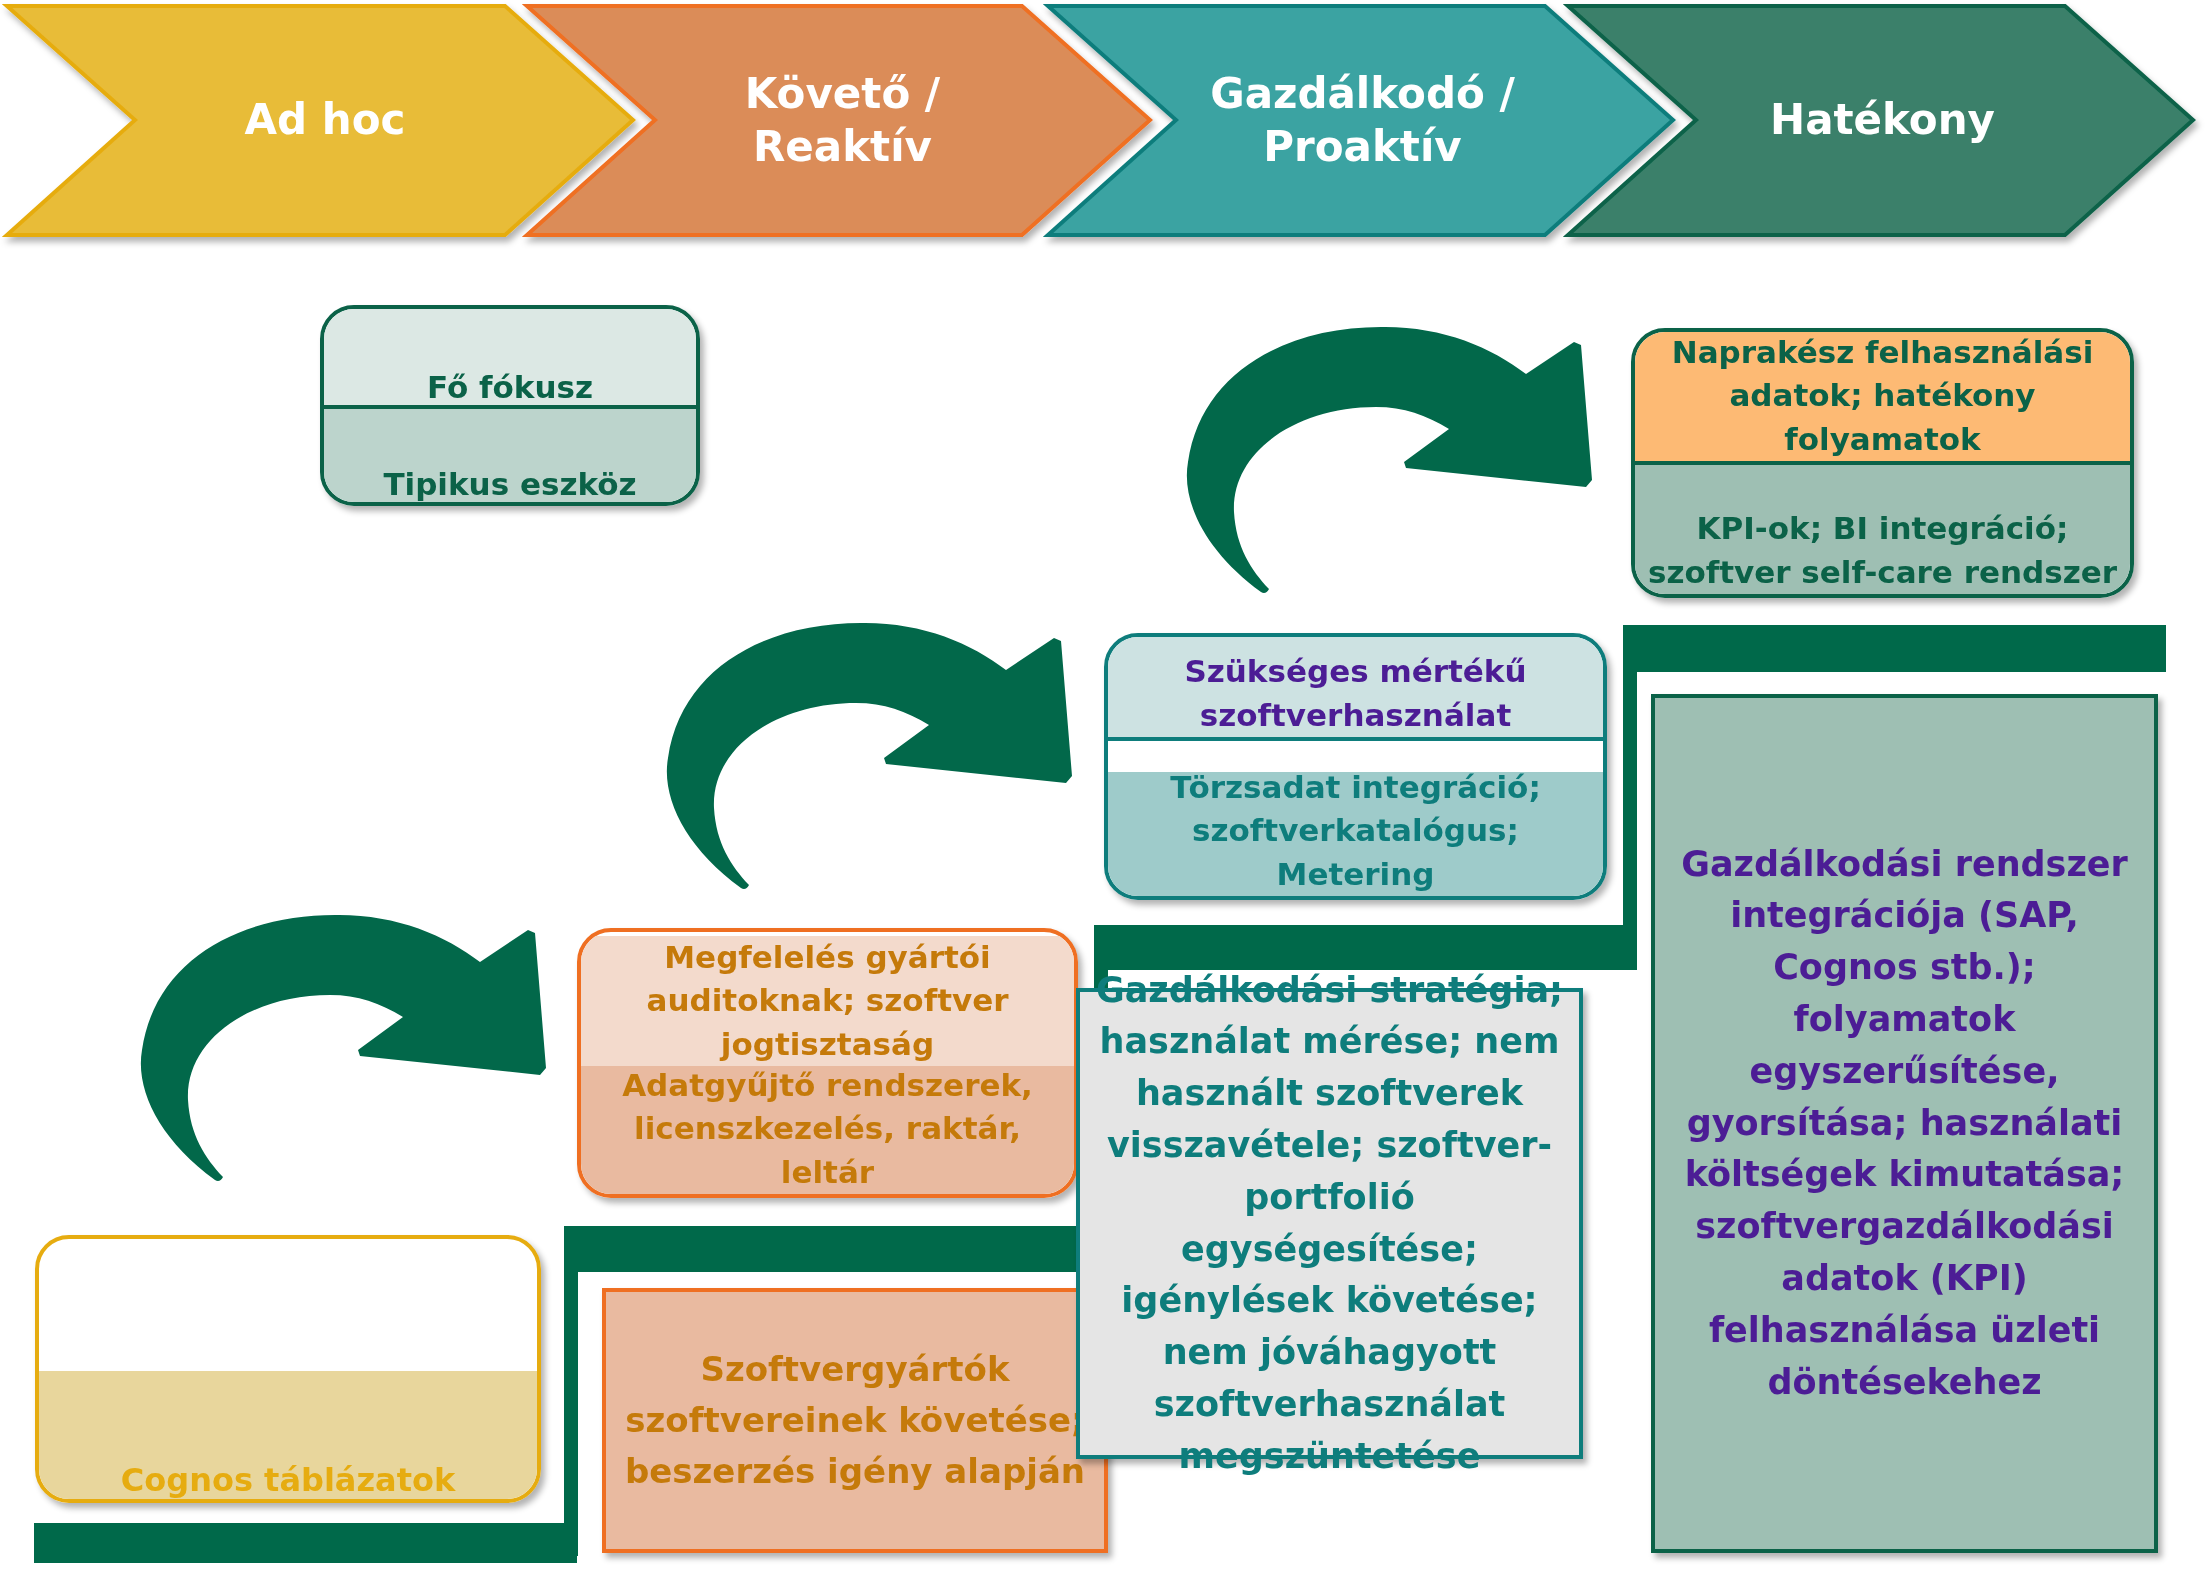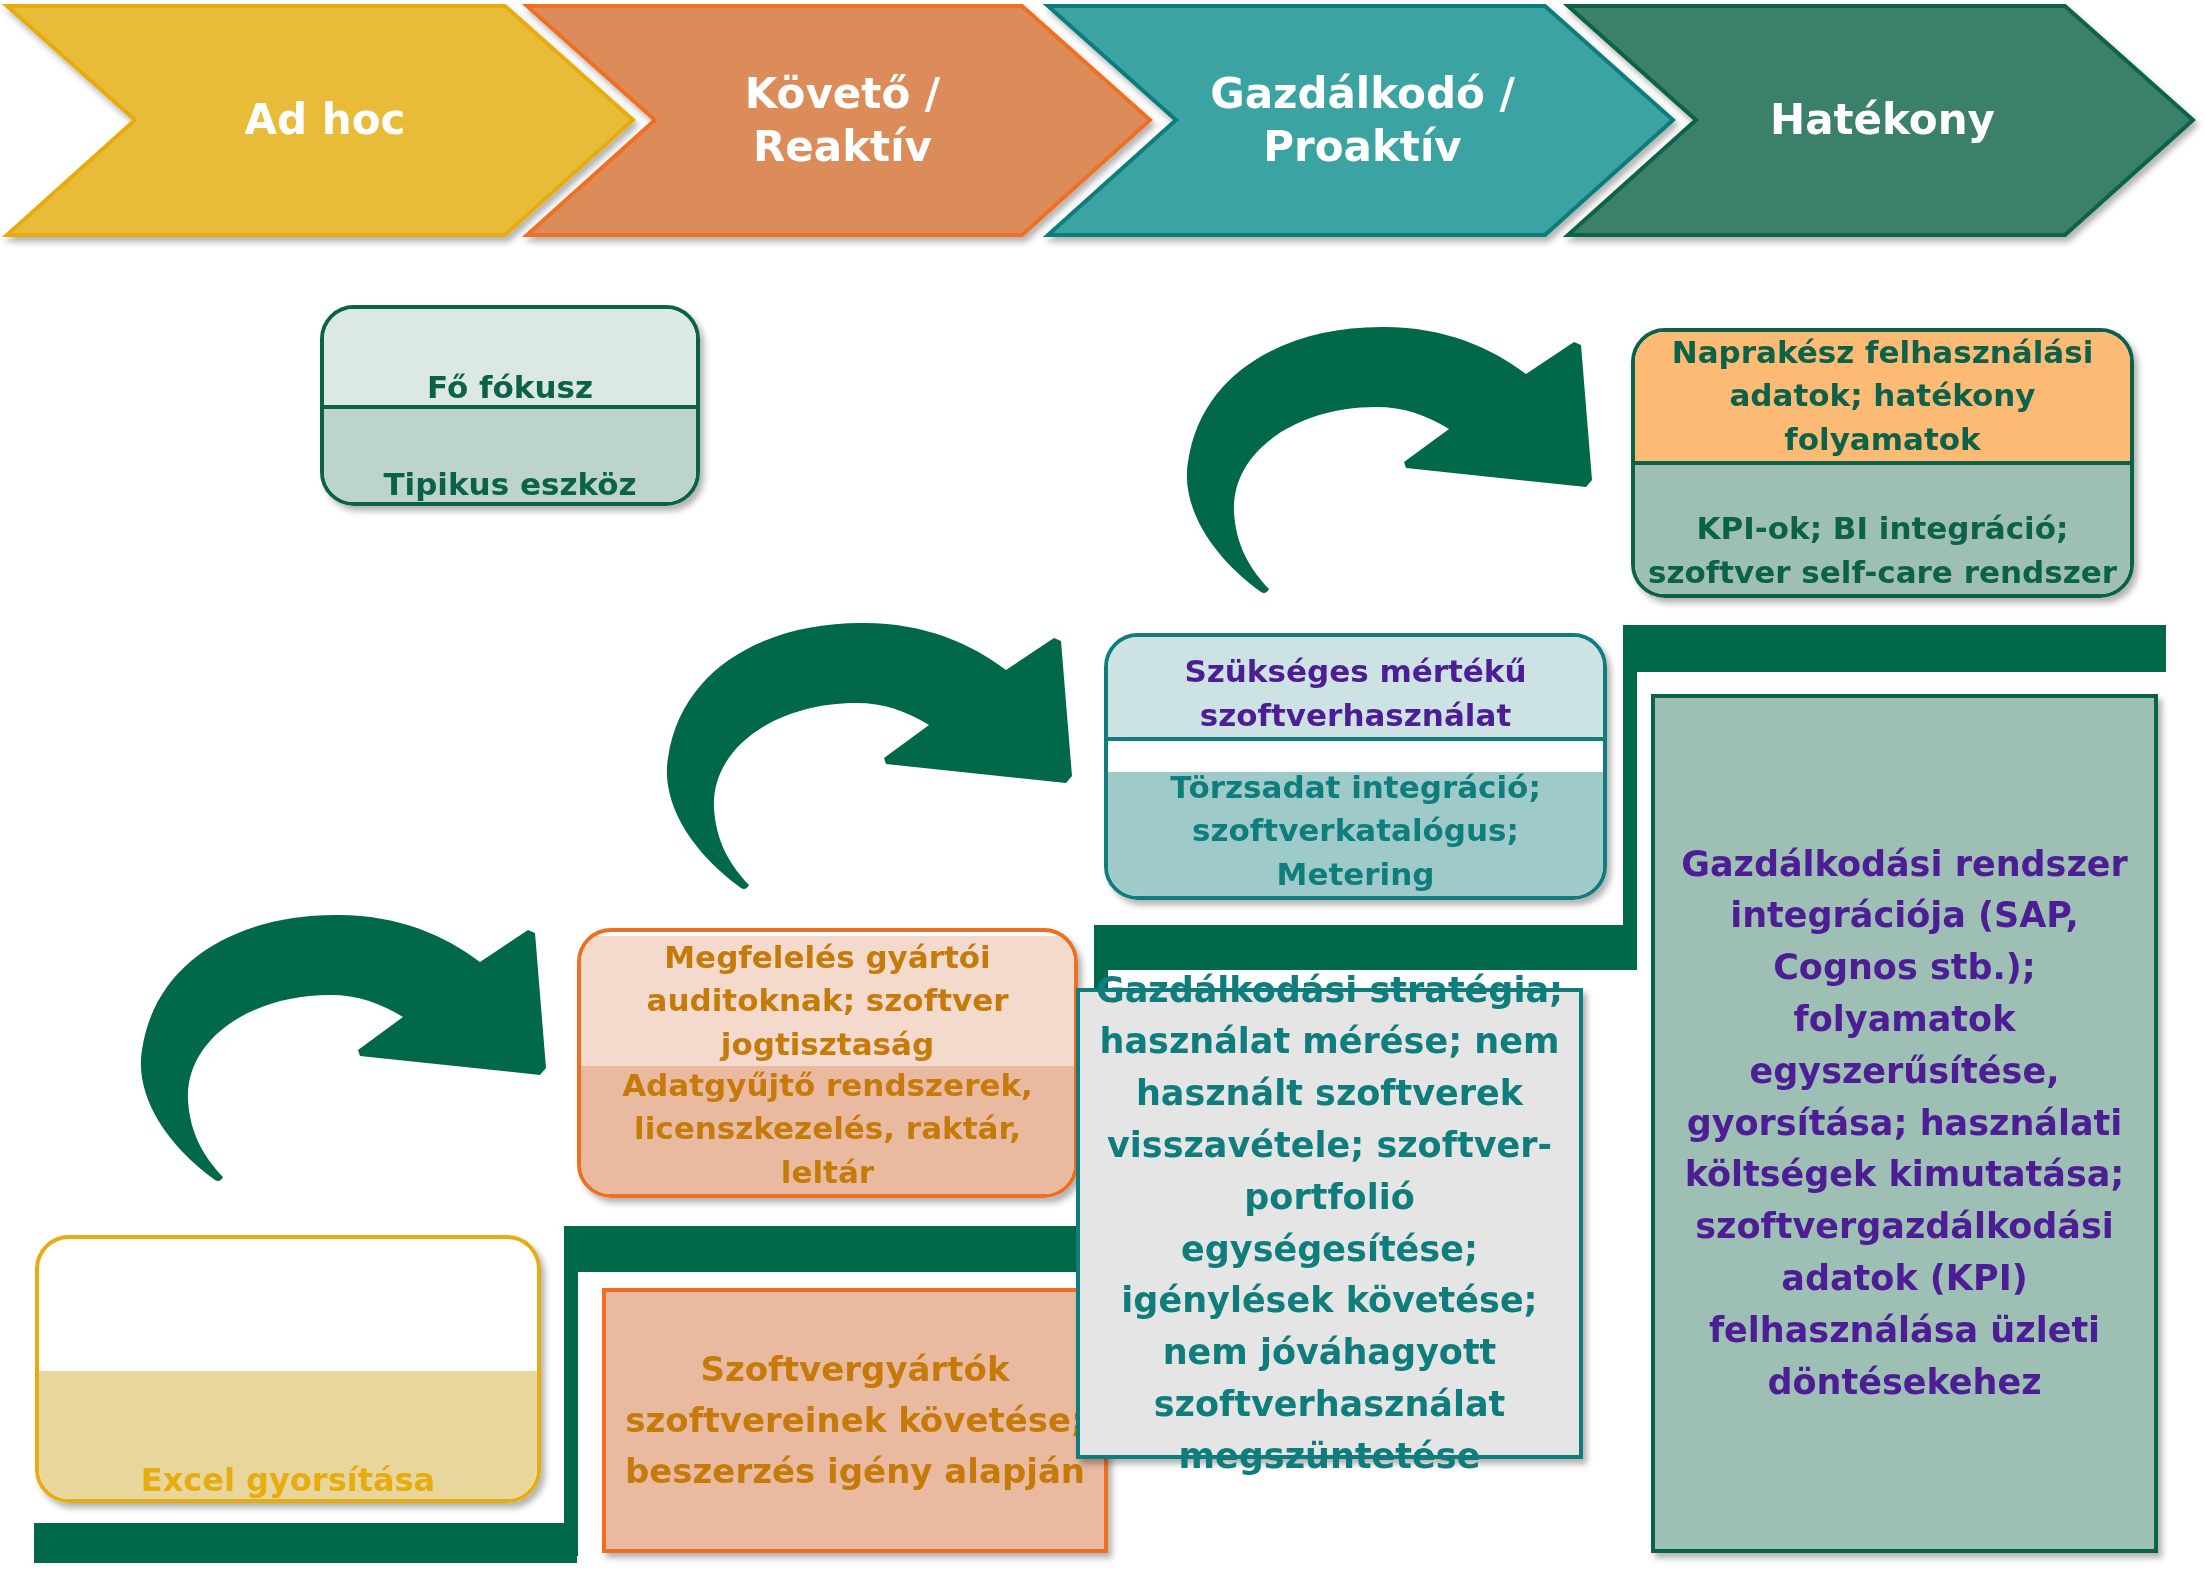--- a/index.html
+++ b/index.html
@@ -60,7 +60,7 @@
 
 <div class="rbox" style="left:35px;top:1235px;width:506px;height:268px;border:4px solid #e6ac10;">
   <div class="half" style="top:132px;bottom:0;background:#e8d69c;color:#e6ac10;font-size:32px;">
-    <span>Excel gyorsítása</span>
+    <span>Cognos táblázatok</span>
   </div>
 </div>
 <div class="rect" style="left:602px;top:1288px;width:506px;height:265px;background:#e9baa0;border:4px solid #ef6f22;color:#c57a0a;font-size:34px;line-height:1.5;">

